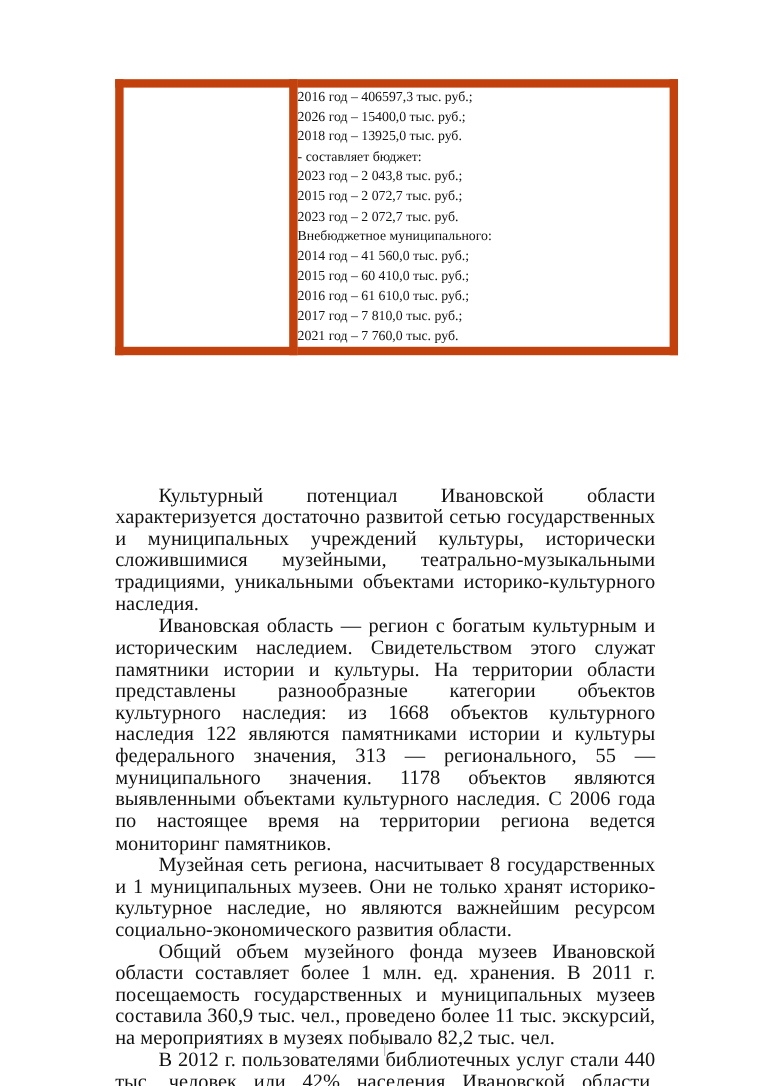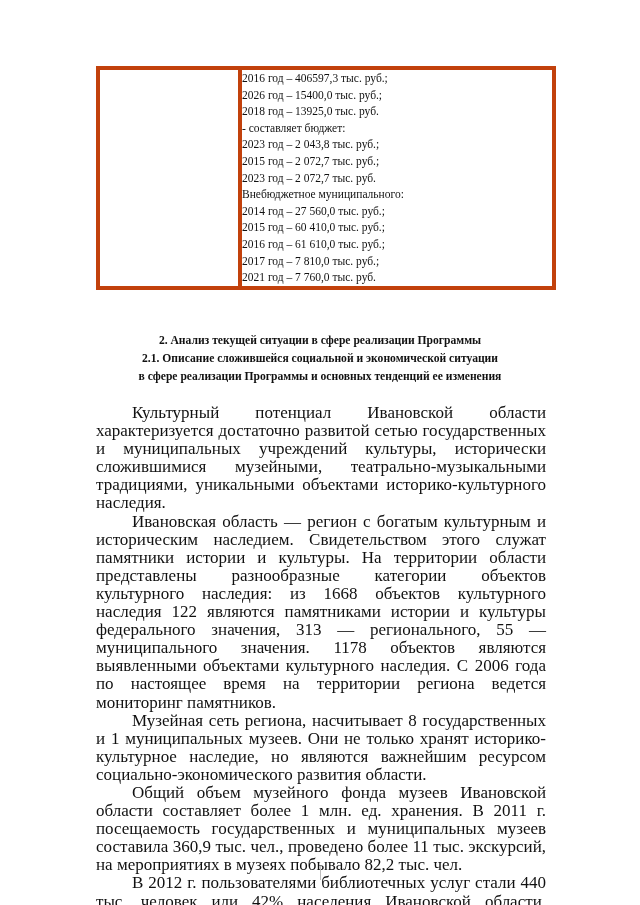--- a/index.html
+++ b/index.html
@@ -35,7 +35,7 @@
     table-layout: fixed;
   }
   table.fin-table td {
-    border: 4px solid #c2410c;
+    border: 7px solid #c2410c;
     vertical-align: top;
     padding: 0;
   }

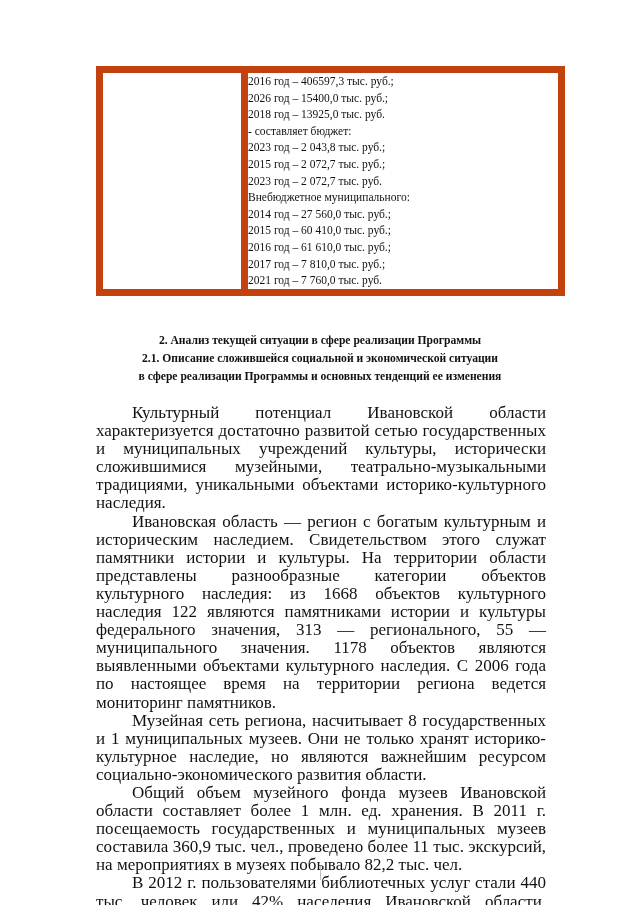--- a/index.html
+++ b/index.html
@@ -107,7 +107,7 @@
           <div class="line">2015 год – 2 072,7 тыс. руб.;</div>
           <div class="line">2023 год – 2 072,7 тыс. руб.</div>
           <div class="line">Внебюджетное муниципального:</div>
-          <div class="line">2014 год – 27 560,0 тыс. руб.;</div>
+          <div class="line">2014 год – 41 560,0 тыс. руб.;</div>
           <div class="line">2015 год – 60 410,0 тыс. руб.;</div>
           <div class="line">2016 год – 61 610,0 тыс. руб.;</div>
           <div class="line">2017 год – 7 810,0 тыс. руб.;</div>

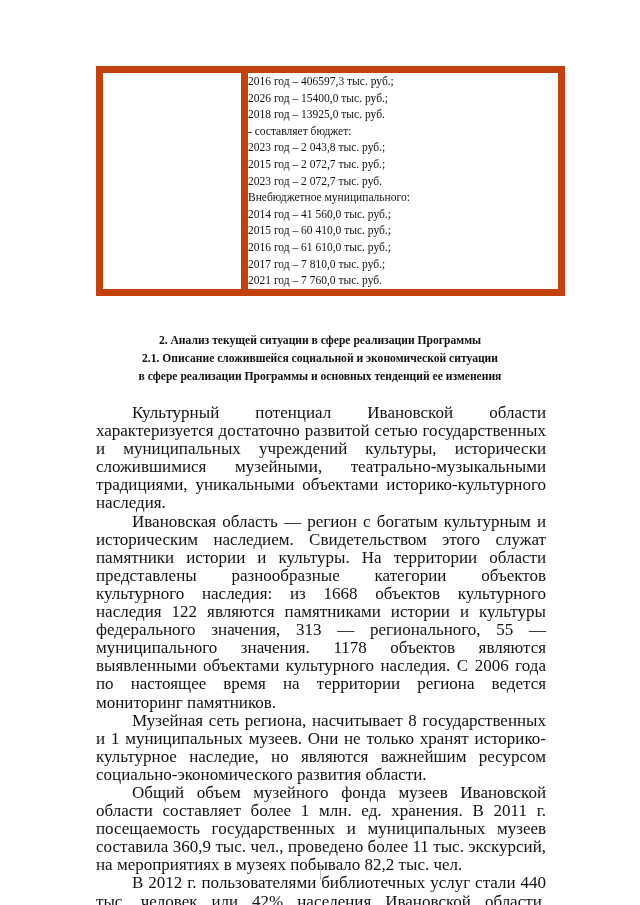--- a/index.html
+++ b/index.html
@@ -118,11 +118,6 @@
       </table>
   </div>
 
-  <div class="heading-block">
-    <div class="h-center">2. Анализ текущей ситуации в сфере реализации Программы</div>
-    <div class="h-center">2.1. Описание сложившейся социальной и экономической ситуации</div>
-    <div class="h-center">в сфере реализации Программы и основных тенденций ее изменения</div>
-  </div>
 
   <div class="body-block">
     <p class="para">Культурный потенциал Ивановской области характеризуется достаточно развитой сетью государственных и муниципальных учреждений культуры, исторически сложившимися музейными, театрально-музыкальными традициями, уникальными объектами историко-культурного наследия.</p>

